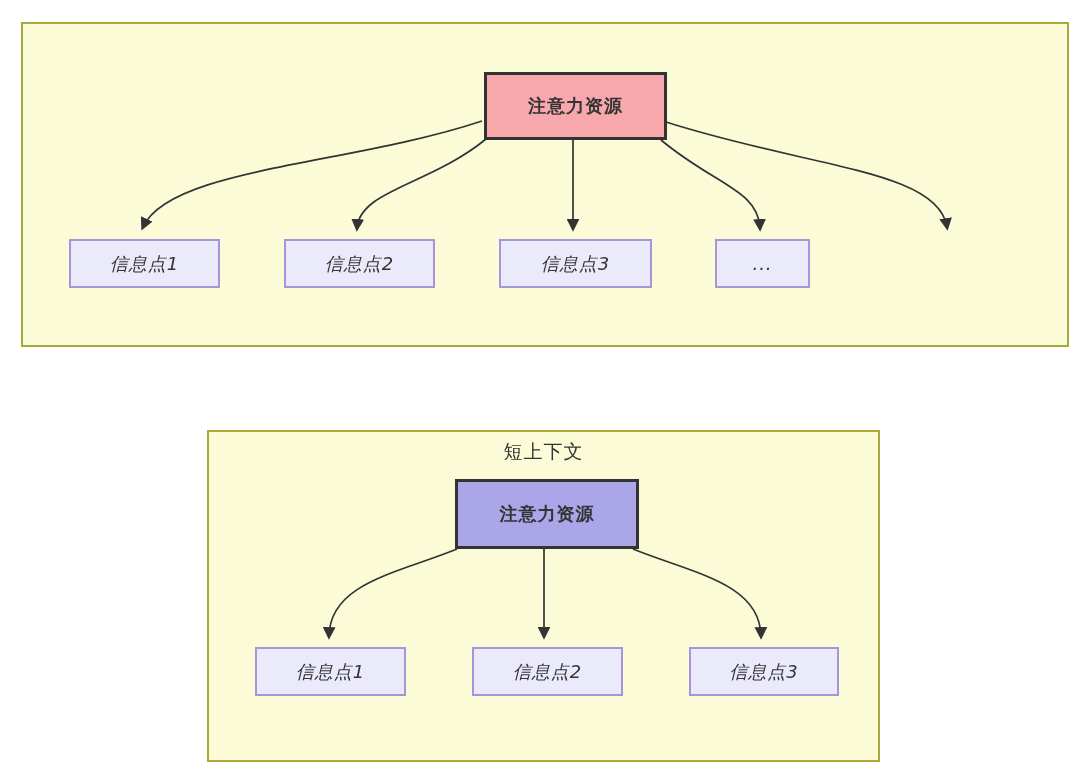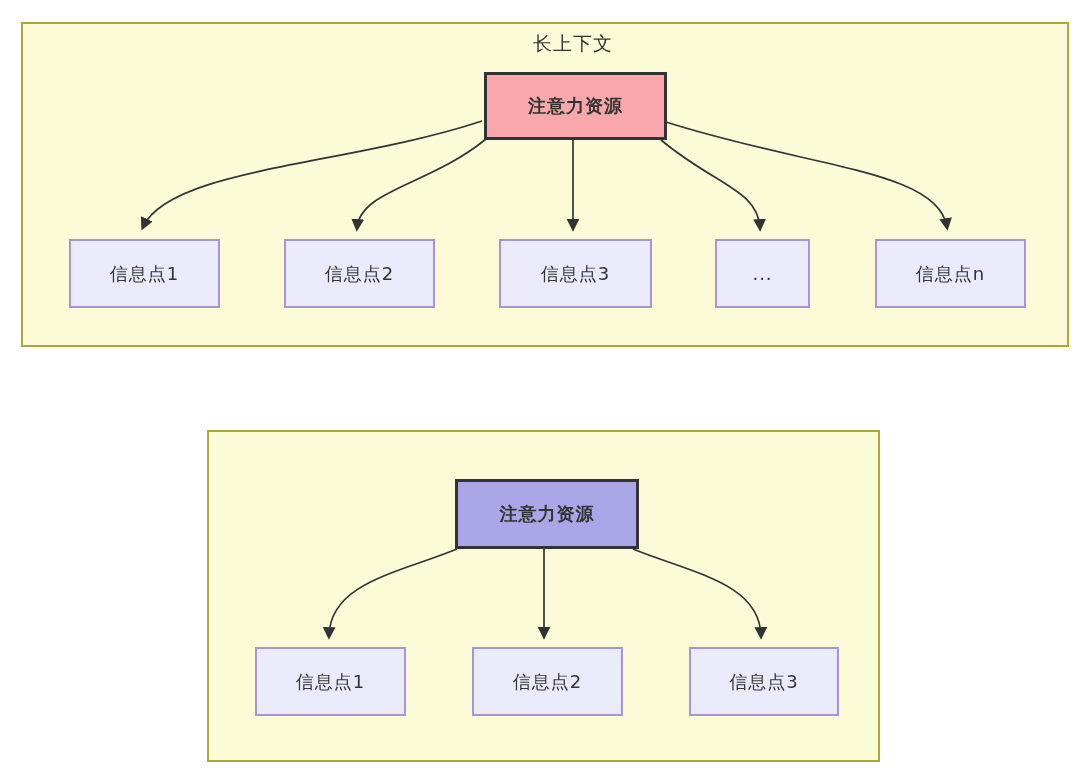--- a/index.html
+++ b/index.html
@@ -87,7 +87,6 @@
 <div class="canvas">
 
   <section class="context-box long">
-    <div class="context-title">长上下文</div>
 
     <div class="attention-box">
       <span>注意力资源</span>

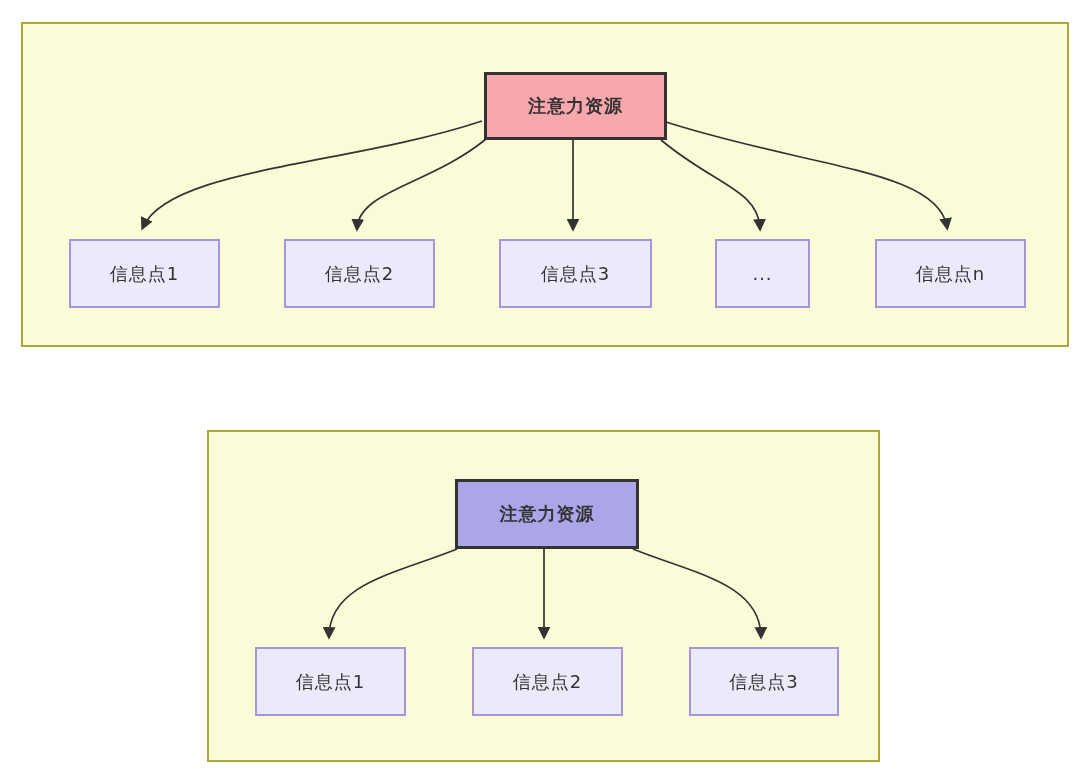--- a/index.html
+++ b/index.html
@@ -58,7 +58,7 @@
     position: absolute;
     box-sizing: border-box;
     top: 215px;
-    height: 69px;
+    height: 49px;
     background: var(--info-bg, #eaeafb);
     border: 2px solid var(--info-border, #a895d8);
     display: flex;
@@ -67,6 +67,7 @@
     font-size: 18px;
     color: var(--text, #333333);
     letter-spacing: 1px;
+    font-style: italic;
   }
   .arrows {
     position: absolute;

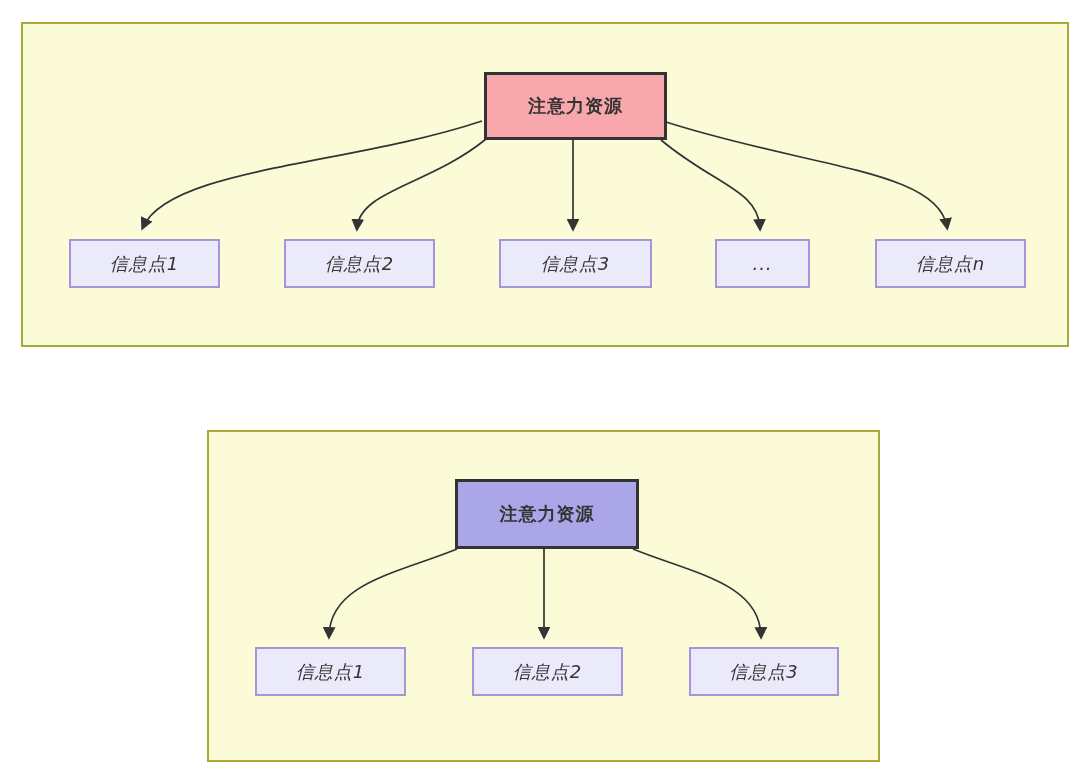--- a/index.html
+++ b/index.html
@@ -97,7 +97,6 @@
     <div class="info-box" style="left:261px; width:151px;">信息点2</div>
     <div class="info-box" style="left:476px; width:153px;">信息点3</div>
     <div class="info-box" style="left:692px; width:95px;">...</div>
-    <div class="info-box" style="left:852px; width:151px;">信息点n</div>
   </section>
 
   <section class="context-box short">

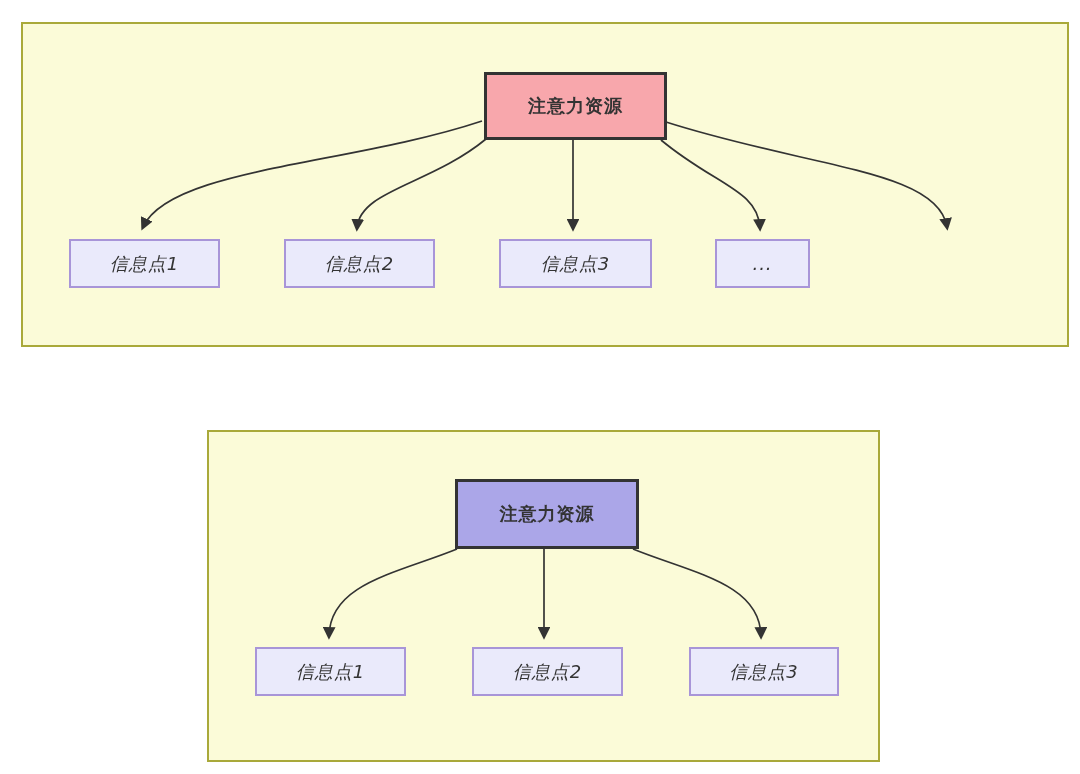--- a/index.html
+++ b/index.html
@@ -100,6 +100,7 @@
   </section>
 
   <section class="context-box short">
+    <div class="context-title">短上下文</div>
 
     <div class="attention-box">
       <span>注意力资源</span>

